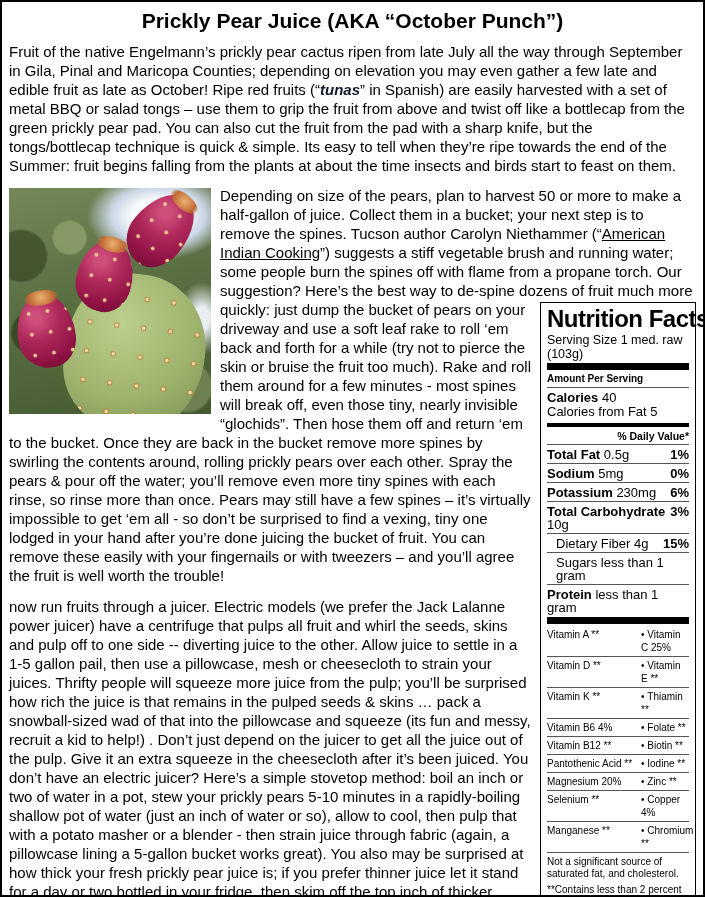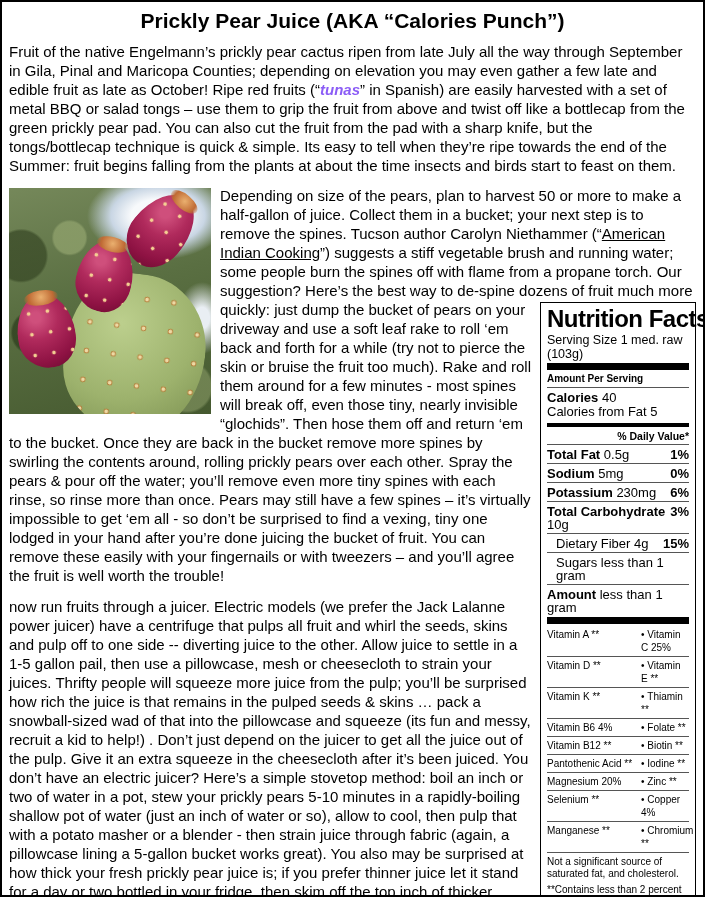--- a/index.html
+++ b/index.html
@@ -79,7 +79,7 @@
 
 <div class="page">
 
-  <h1 class="title">Prickly Pear Juice (AKA “Calories Punch”)</h1>
+  <h1 class="title">Prickly Pear Juice (AKA “October Punch”)</h1>
 
   <div class="para intro"><span>Fruit of the native Engelmann’s prickly pear cactus ripen from late July all the way through September in Gila, Pinal and Maricopa Counties; depending on elevation you may even gather a few late and edible fruit as late as October! Ripe red fruits (“</span><span class="tunas">tunas</span><span>” in Spanish) are easily harvested with a set of metal BBQ or salad tongs – use them to grip the fruit from above and twist off like a bottlecap from the green prickly pear pad. You can also cut the fruit from the pad with a sharp knife, but the tongs/bottlecap technique is quick &amp; simple. Its easy to tell when they’re ripe towards the end of the Summer: fruit begins falling from the plants at about the time insects and birds start to feast on them.</span></div>
 

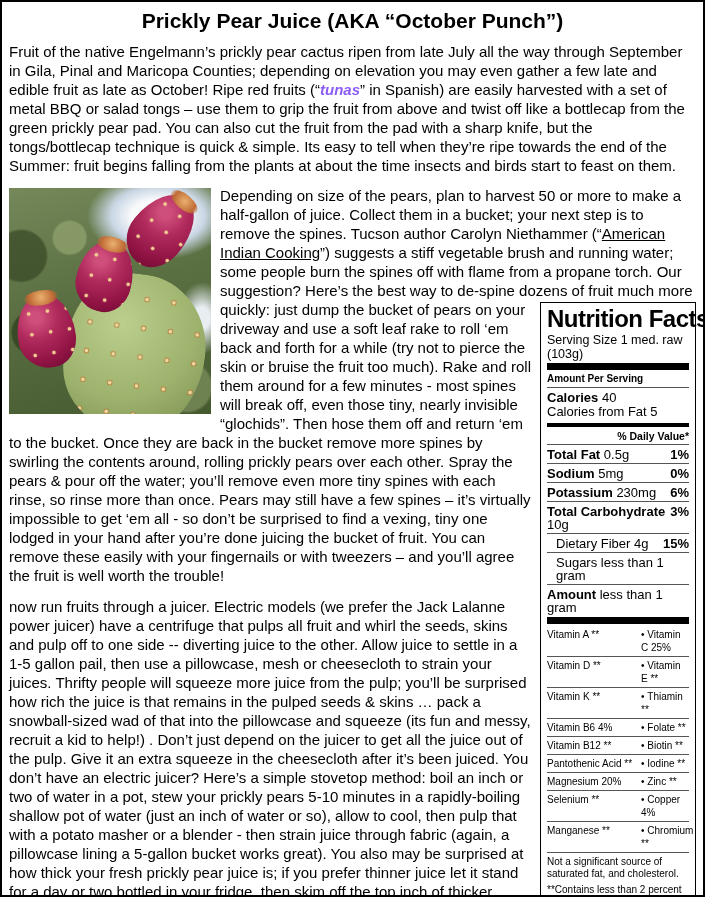--- a/index.html
+++ b/index.html
@@ -14,7 +14,7 @@
   .para{margin:0;}
   .intro{margin-bottom:11px;}
   .gap-top{margin-top:12px;}
-  .tunas{font-weight:bold;font-style:italic;color:#8b5cf6;text-align:right;}
+  .tunas{font-weight:bold;font-style:italic;color:#0f172a;text-align:right;}
   .book{text-decoration:underline;}
 
   

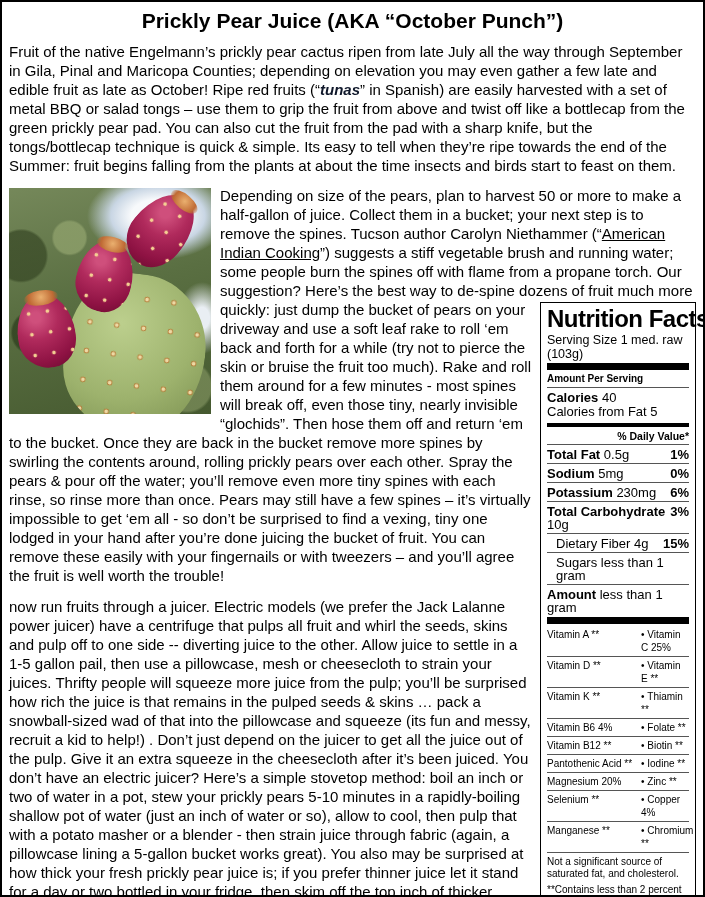--- a/index.html
+++ b/index.html
@@ -130,7 +130,7 @@
             <b></b>
           </div>
         <div class="nf-row">
-            <span><b>Amount</b> <span>less than 1 gram</span></span>
+            <span><b>Protein</b> <span>less than 1 gram</span></span>
             <b></b>
           </div>
         <div class="nf-bar"></div>

